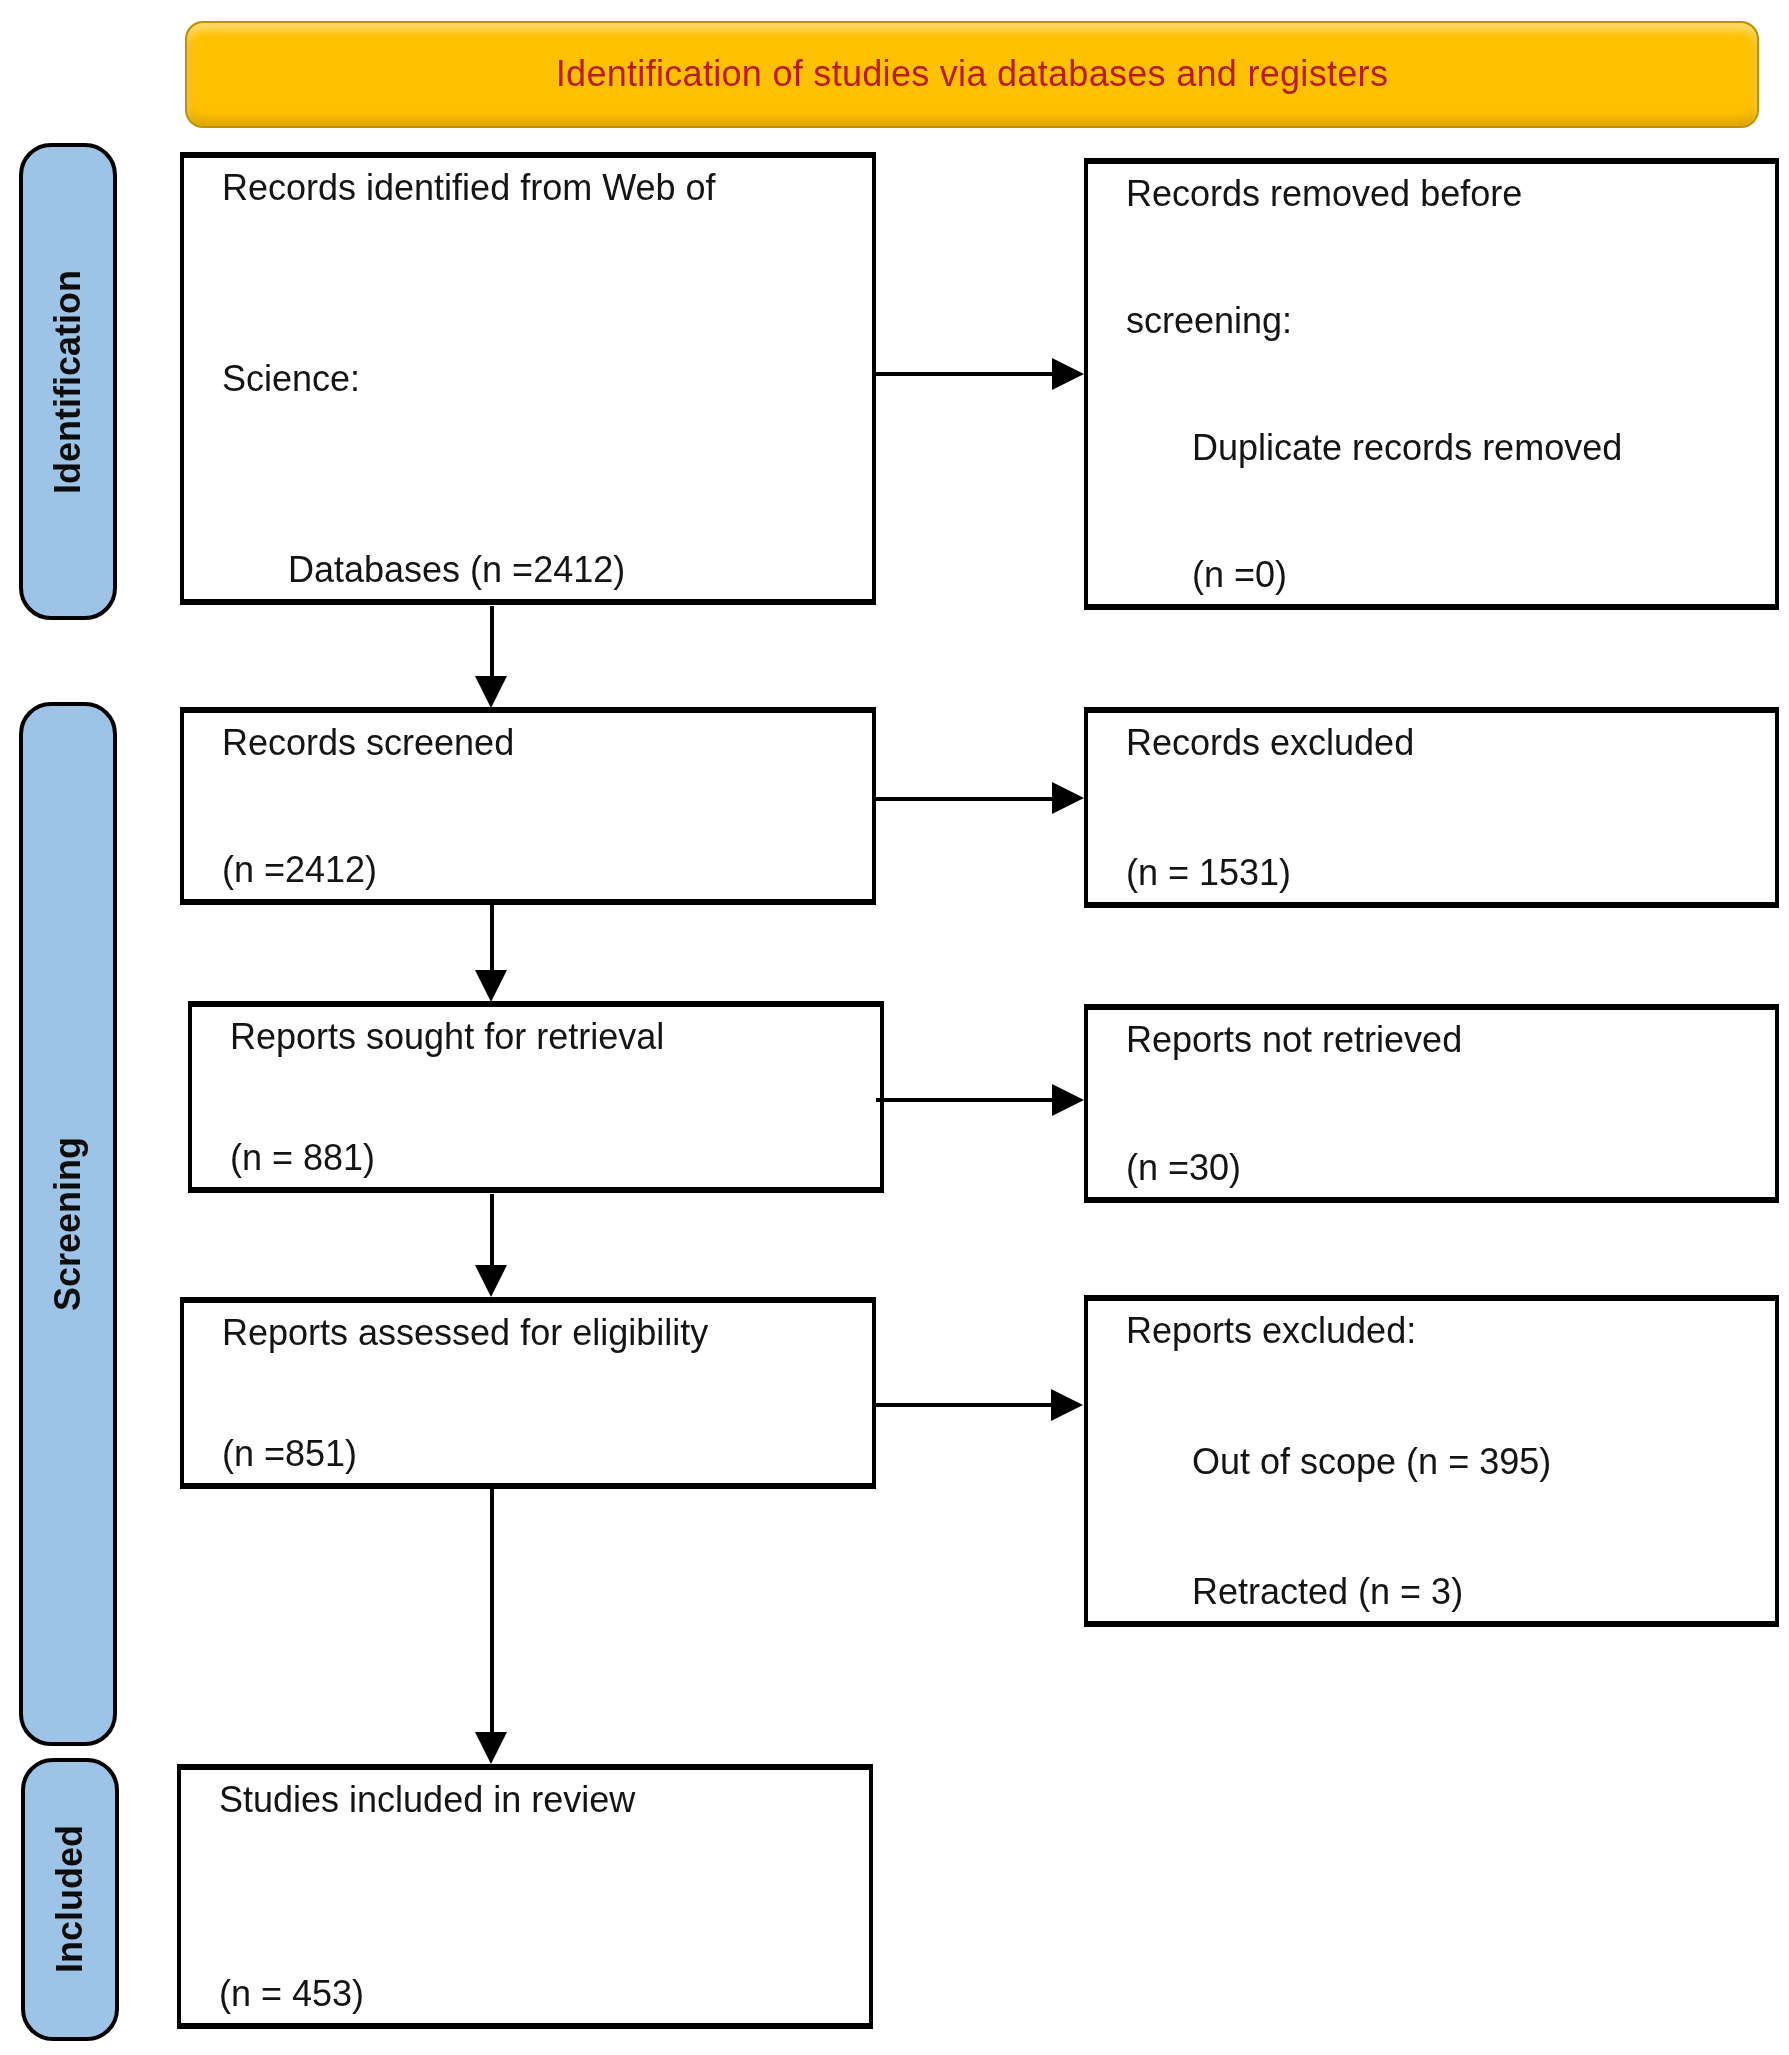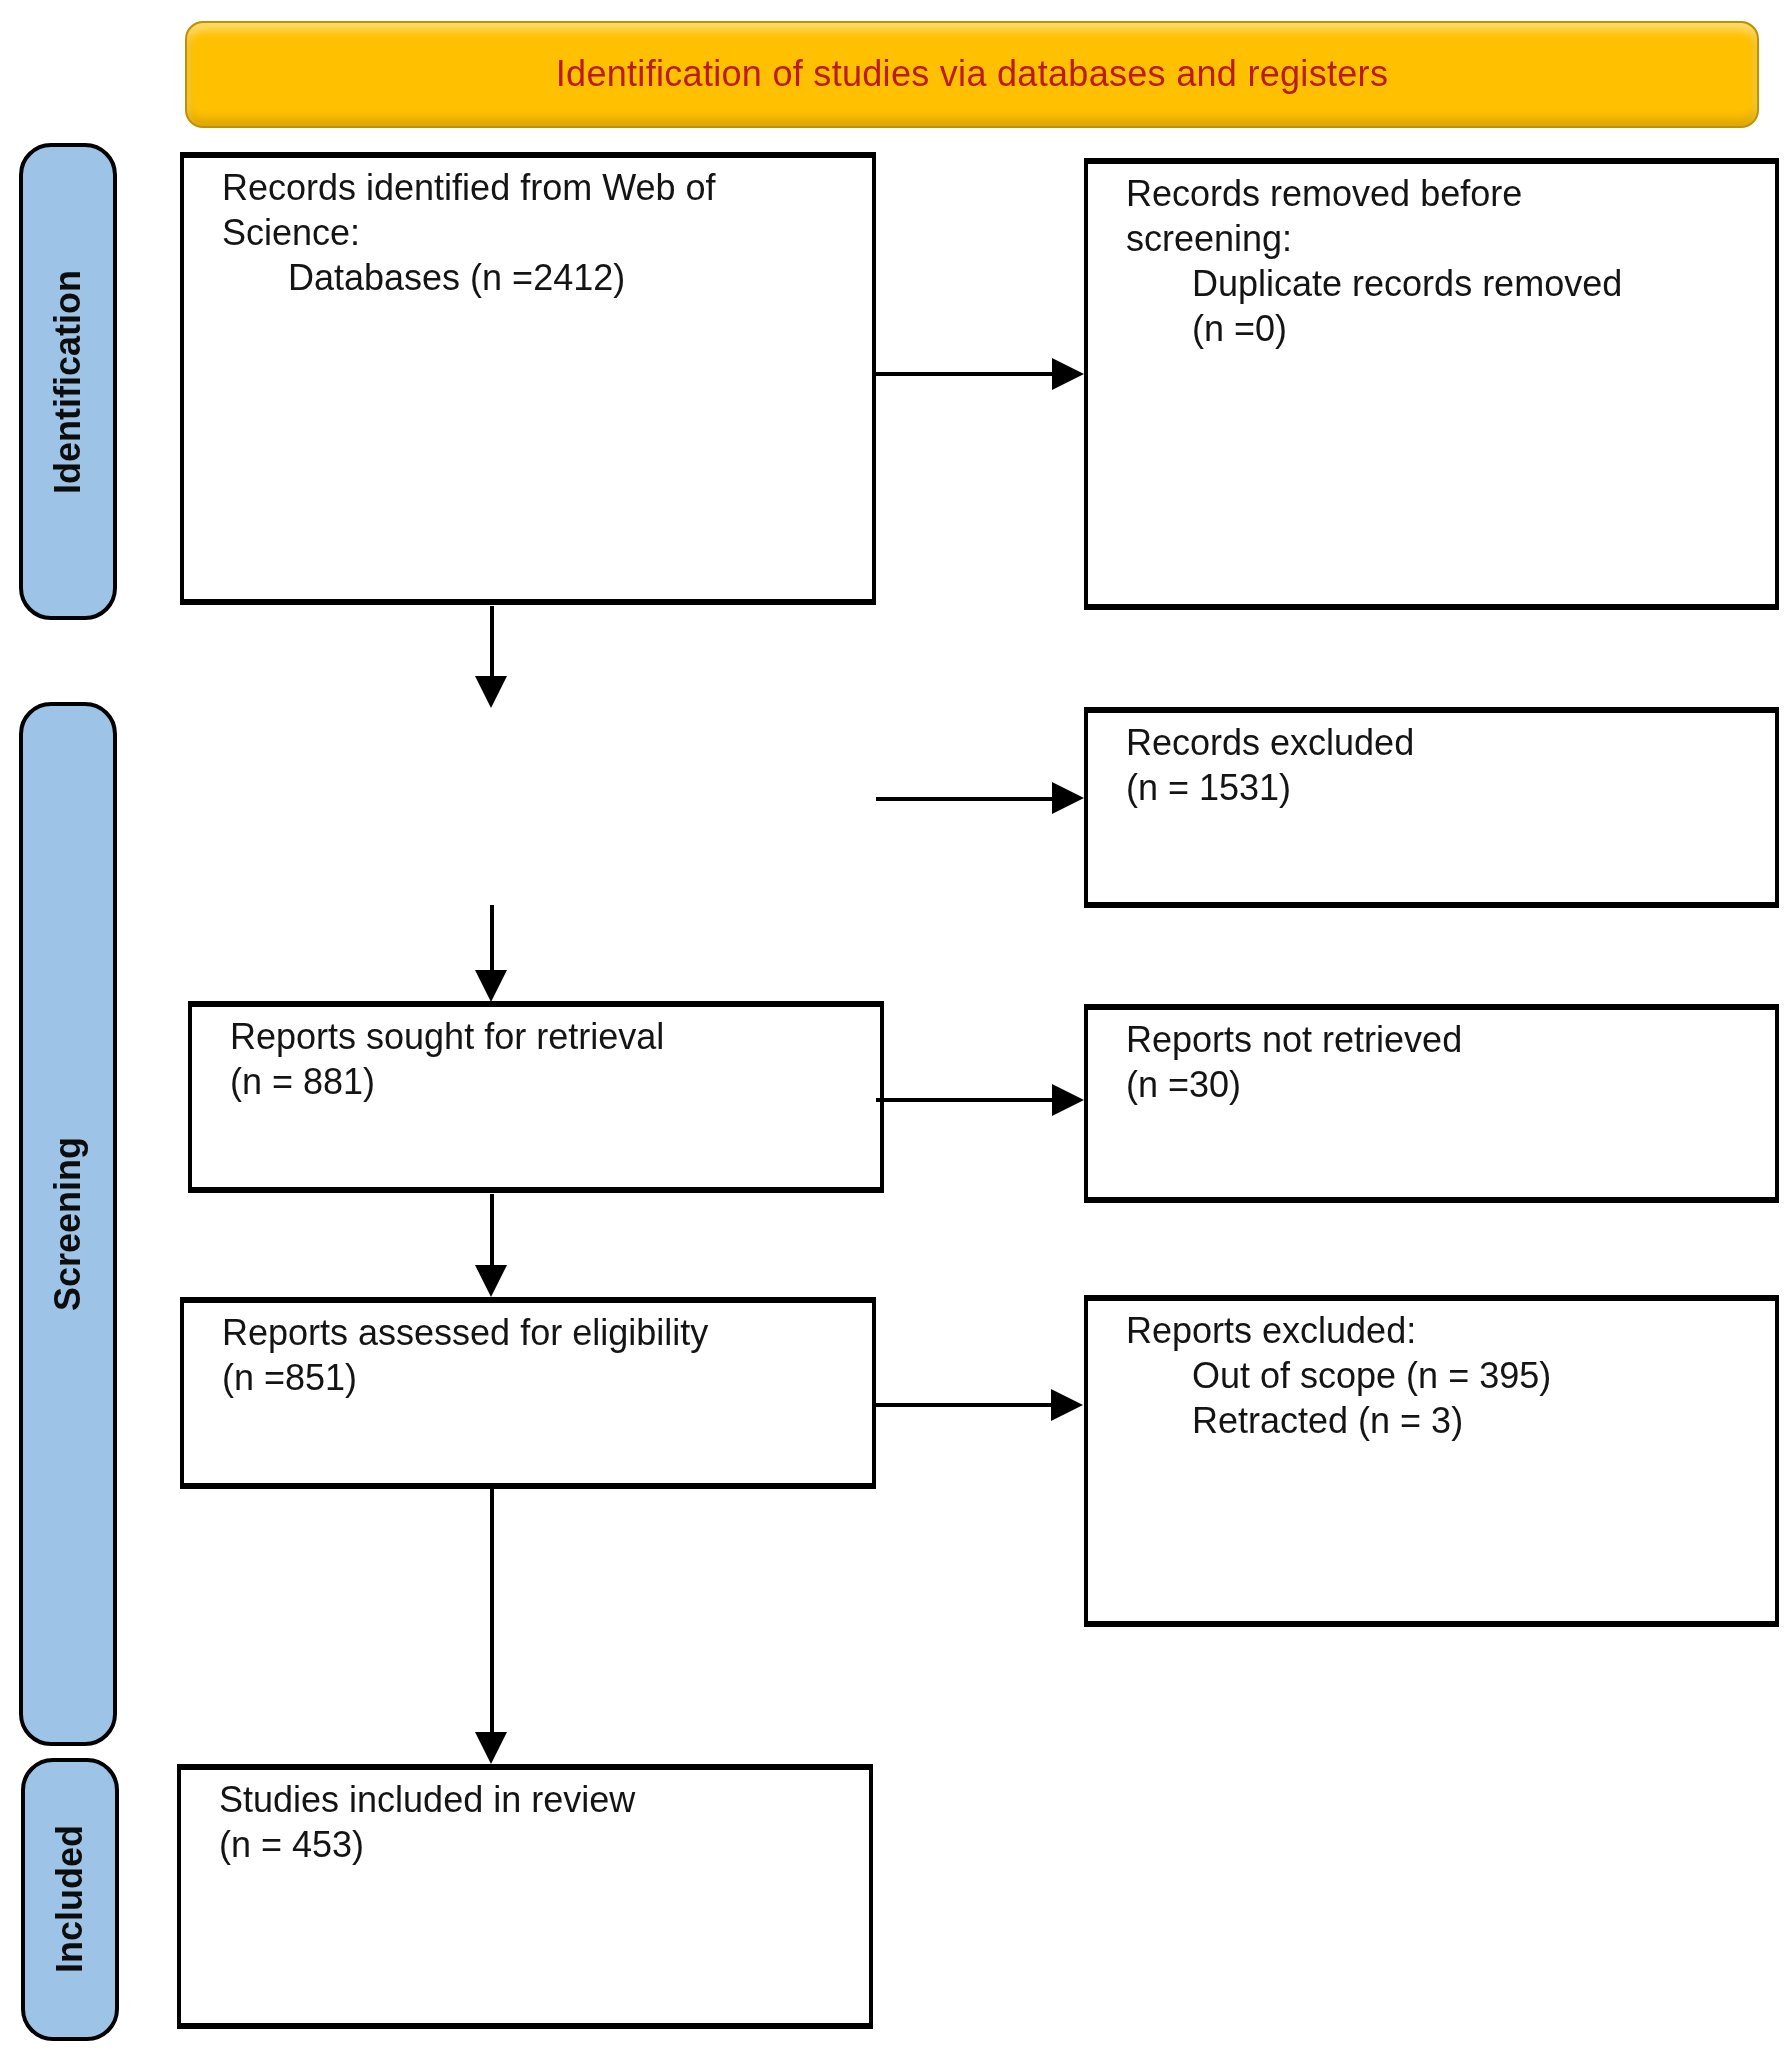--- a/index.html
+++ b/index.html
@@ -43,7 +43,7 @@
     position:absolute;background:#fff;
     border:4.8px solid #000;border-top-width:6.9px;border-bottom-width:6.9px;
     box-sizing:border-box;
-    display:flex;flex-direction:column;justify-content:flex-start;
+    display:flex;flex-direction:column;justify-content:space-between;
     padding:6.9px 27.5px 6.9px 38px;
   }
   .tl{font-size:36px;line-height:45px;color:#141414;}

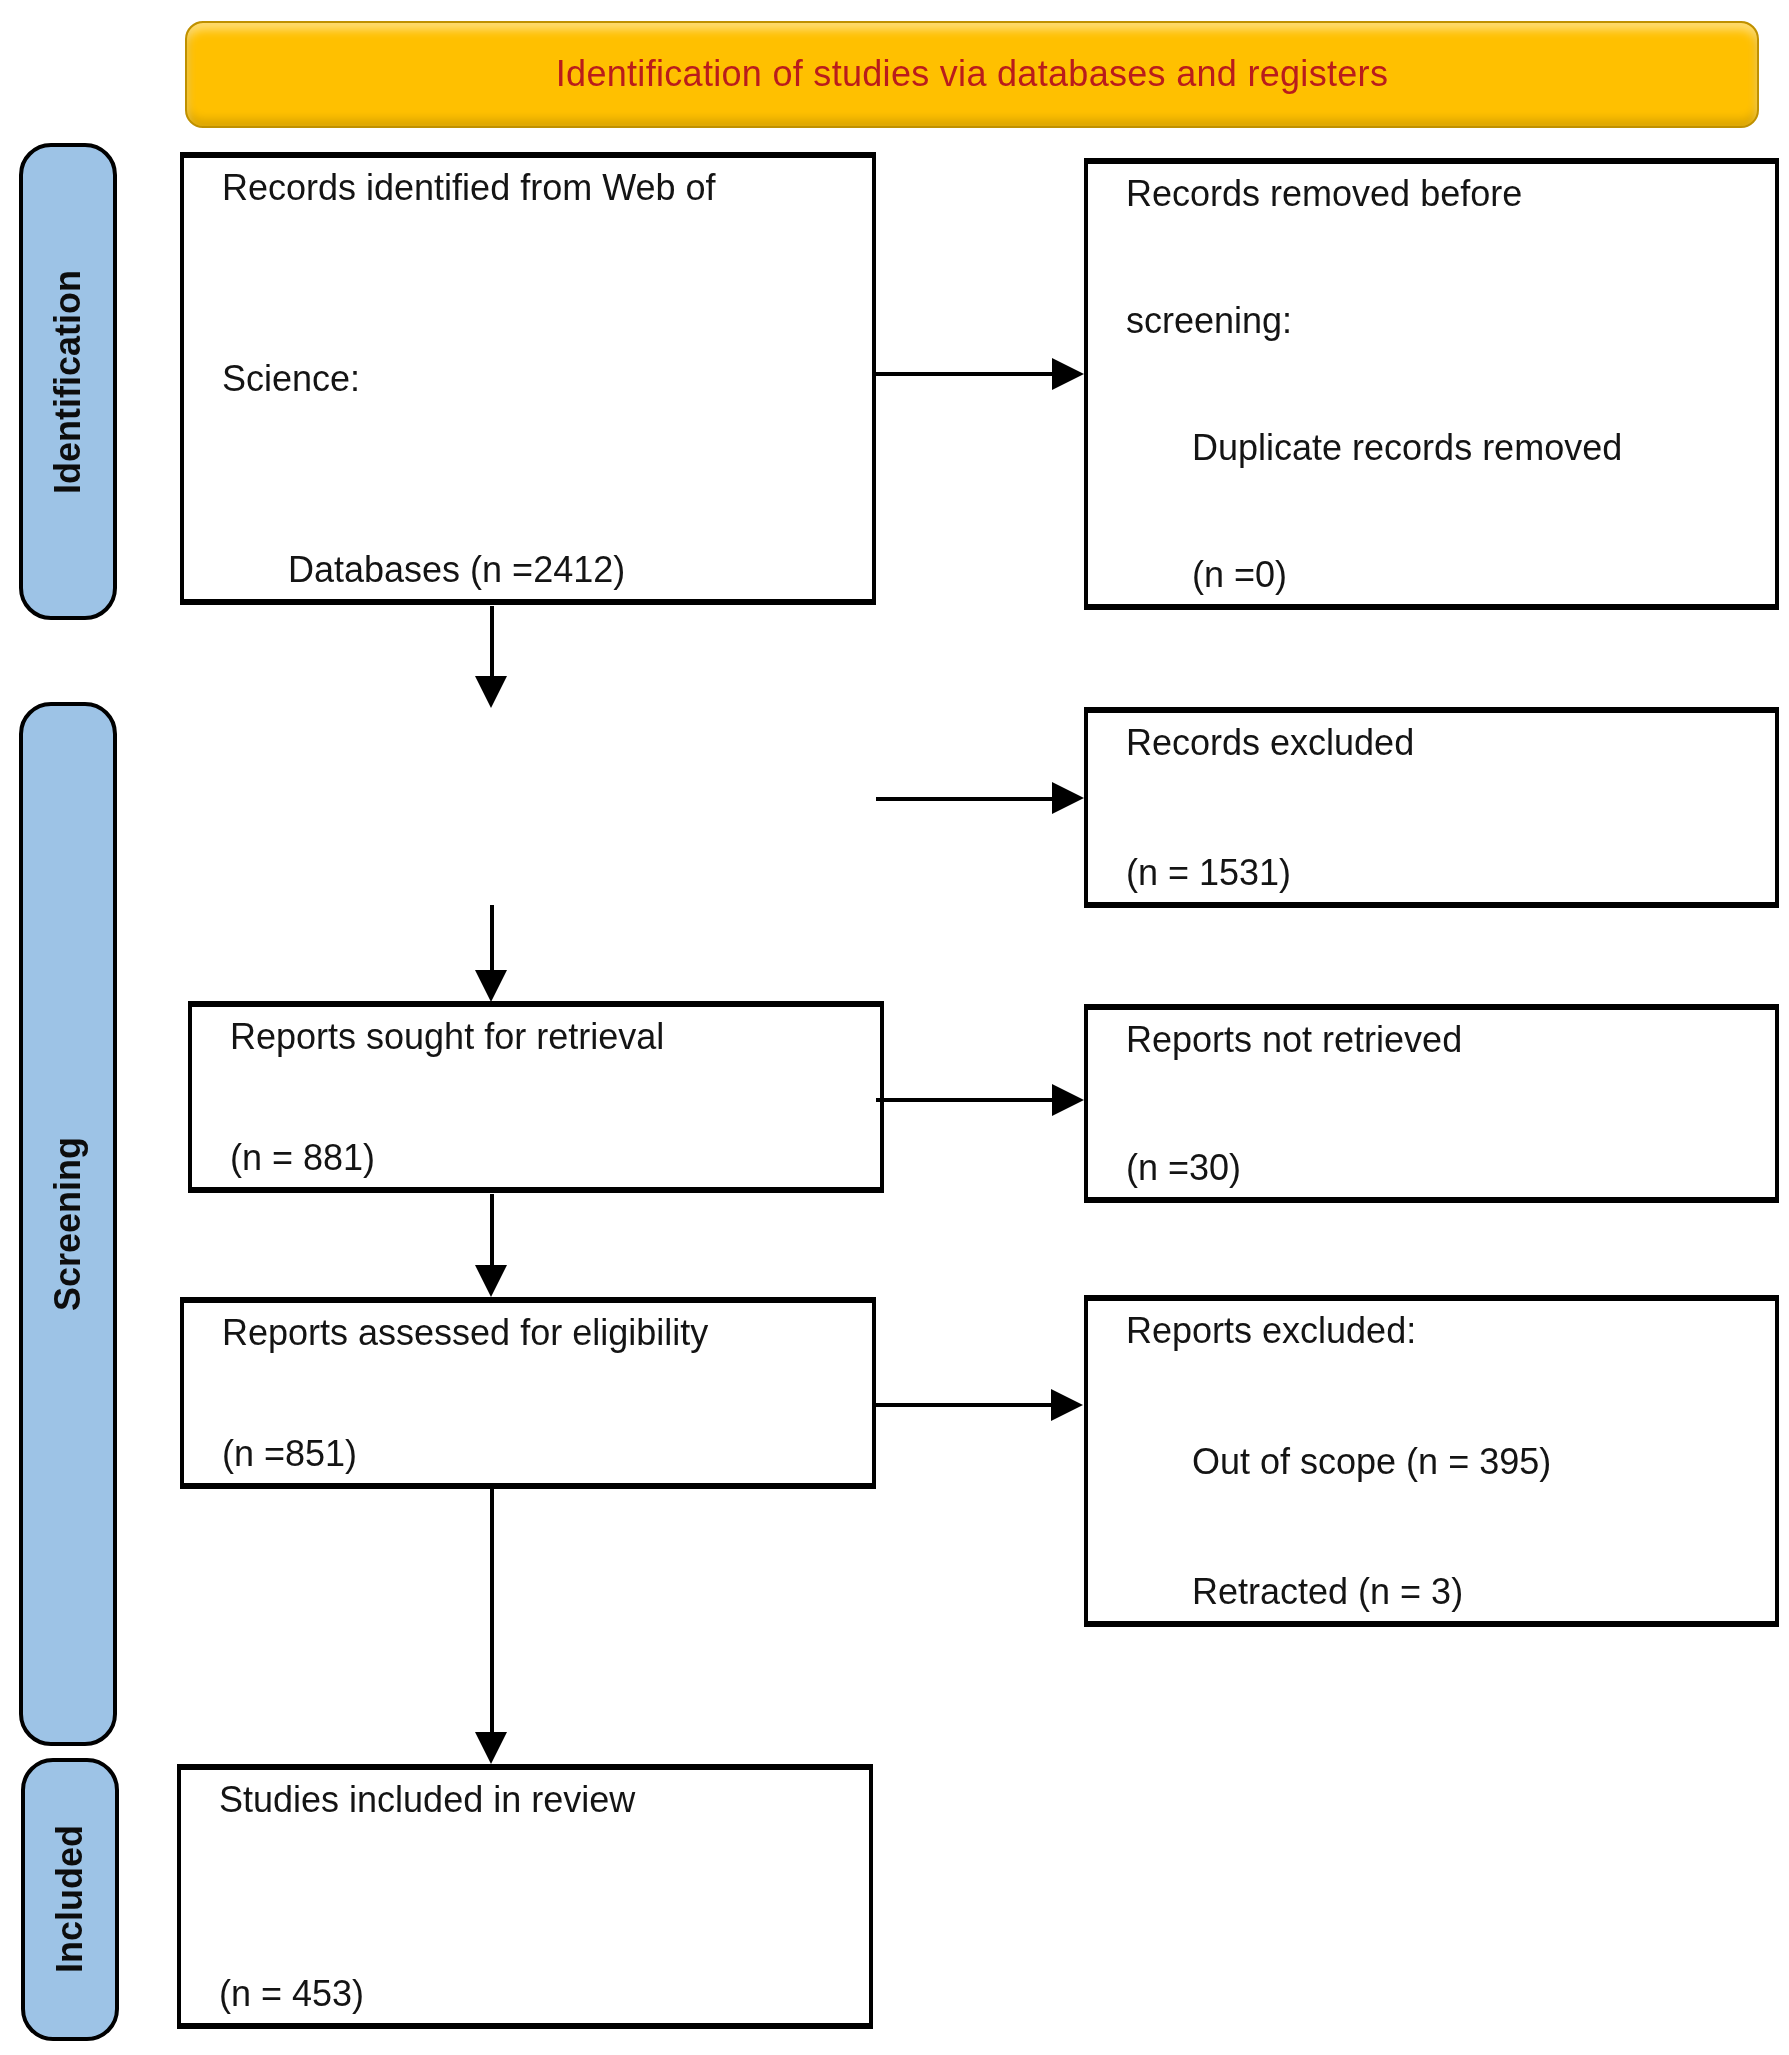--- a/index.html
+++ b/index.html
@@ -109,6 +109,10 @@
     <div class="tl ind">(n =0)</div>
   </div>
 
+  <div class="fbox" id="box-screened">
+    <div class="tl">Records screened</div>
+    <div class="tl">(n =2412)</div>
+  </div>
   <div class="fbox" id="box-excluded">
     <div class="tl">Records excluded</div>
     <div class="tl">(n = 1531)</div>

